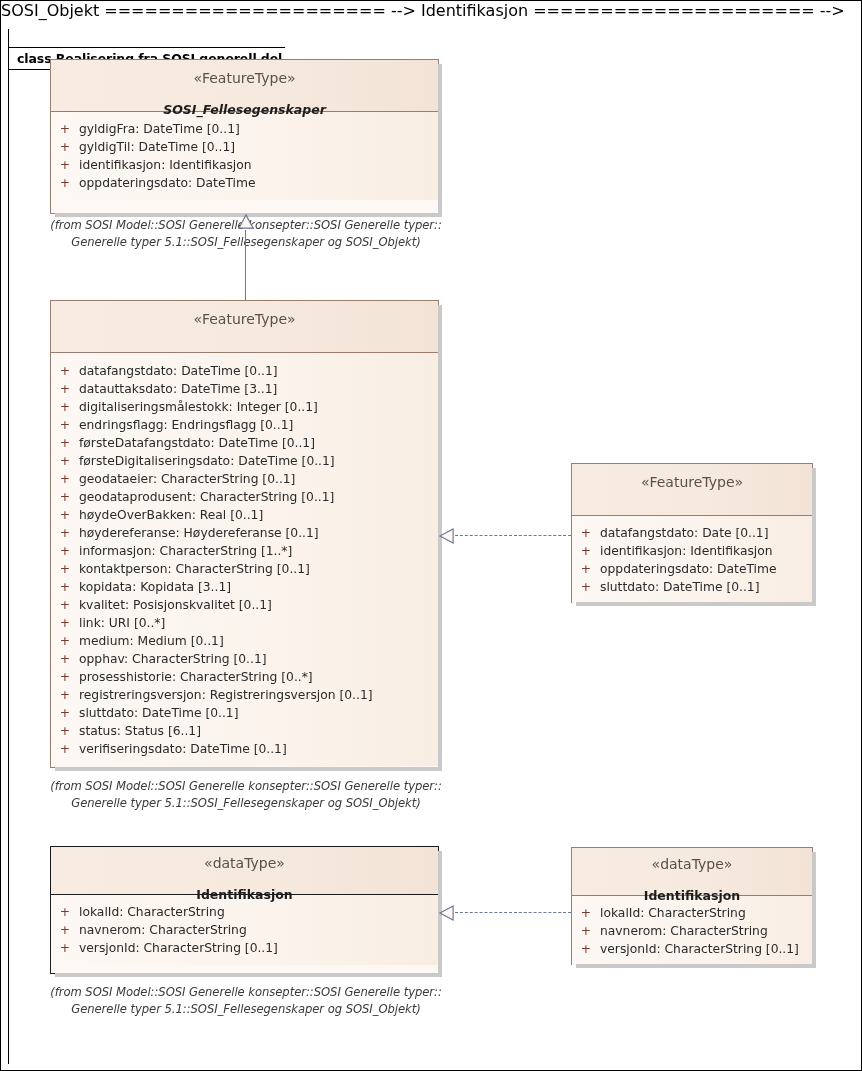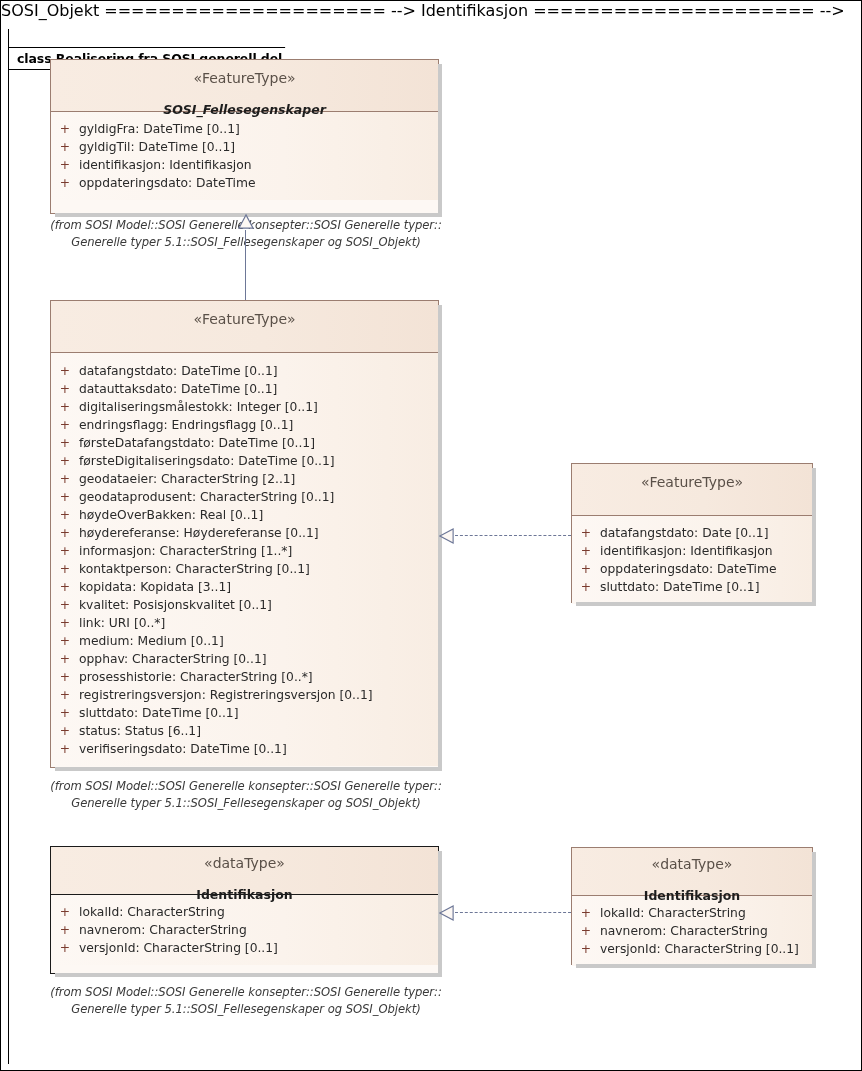--- a/index.html
+++ b/index.html
@@ -257,7 +257,7 @@
         </div>
       <div class="attr">
           <span class="vis">+</span>
-          <span class="sig">datauttaksdato: DateTime [0..1]</span>
+          <span class="sig">datauttaksdato: DateTime [3..1]</span>
         </div>
       <div class="attr">
           <span class="vis">+</span>

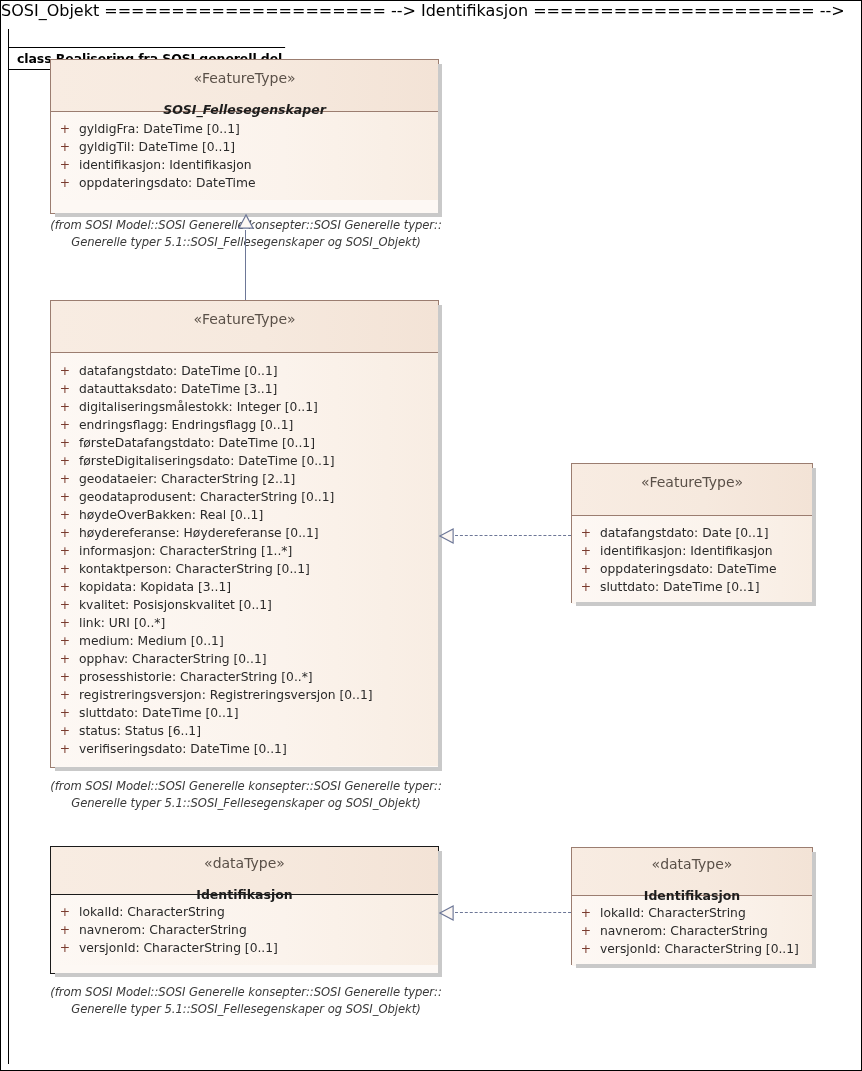--- a/index.html
+++ b/index.html
@@ -277,7 +277,7 @@
         </div>
       <div class="attr">
           <span class="vis">+</span>
-          <span class="sig">geodataeier: CharacterString [2..1]</span>
+          <span class="sig">geodataeier: CharacterString [0..1]</span>
         </div>
       <div class="attr">
           <span class="vis">+</span>

